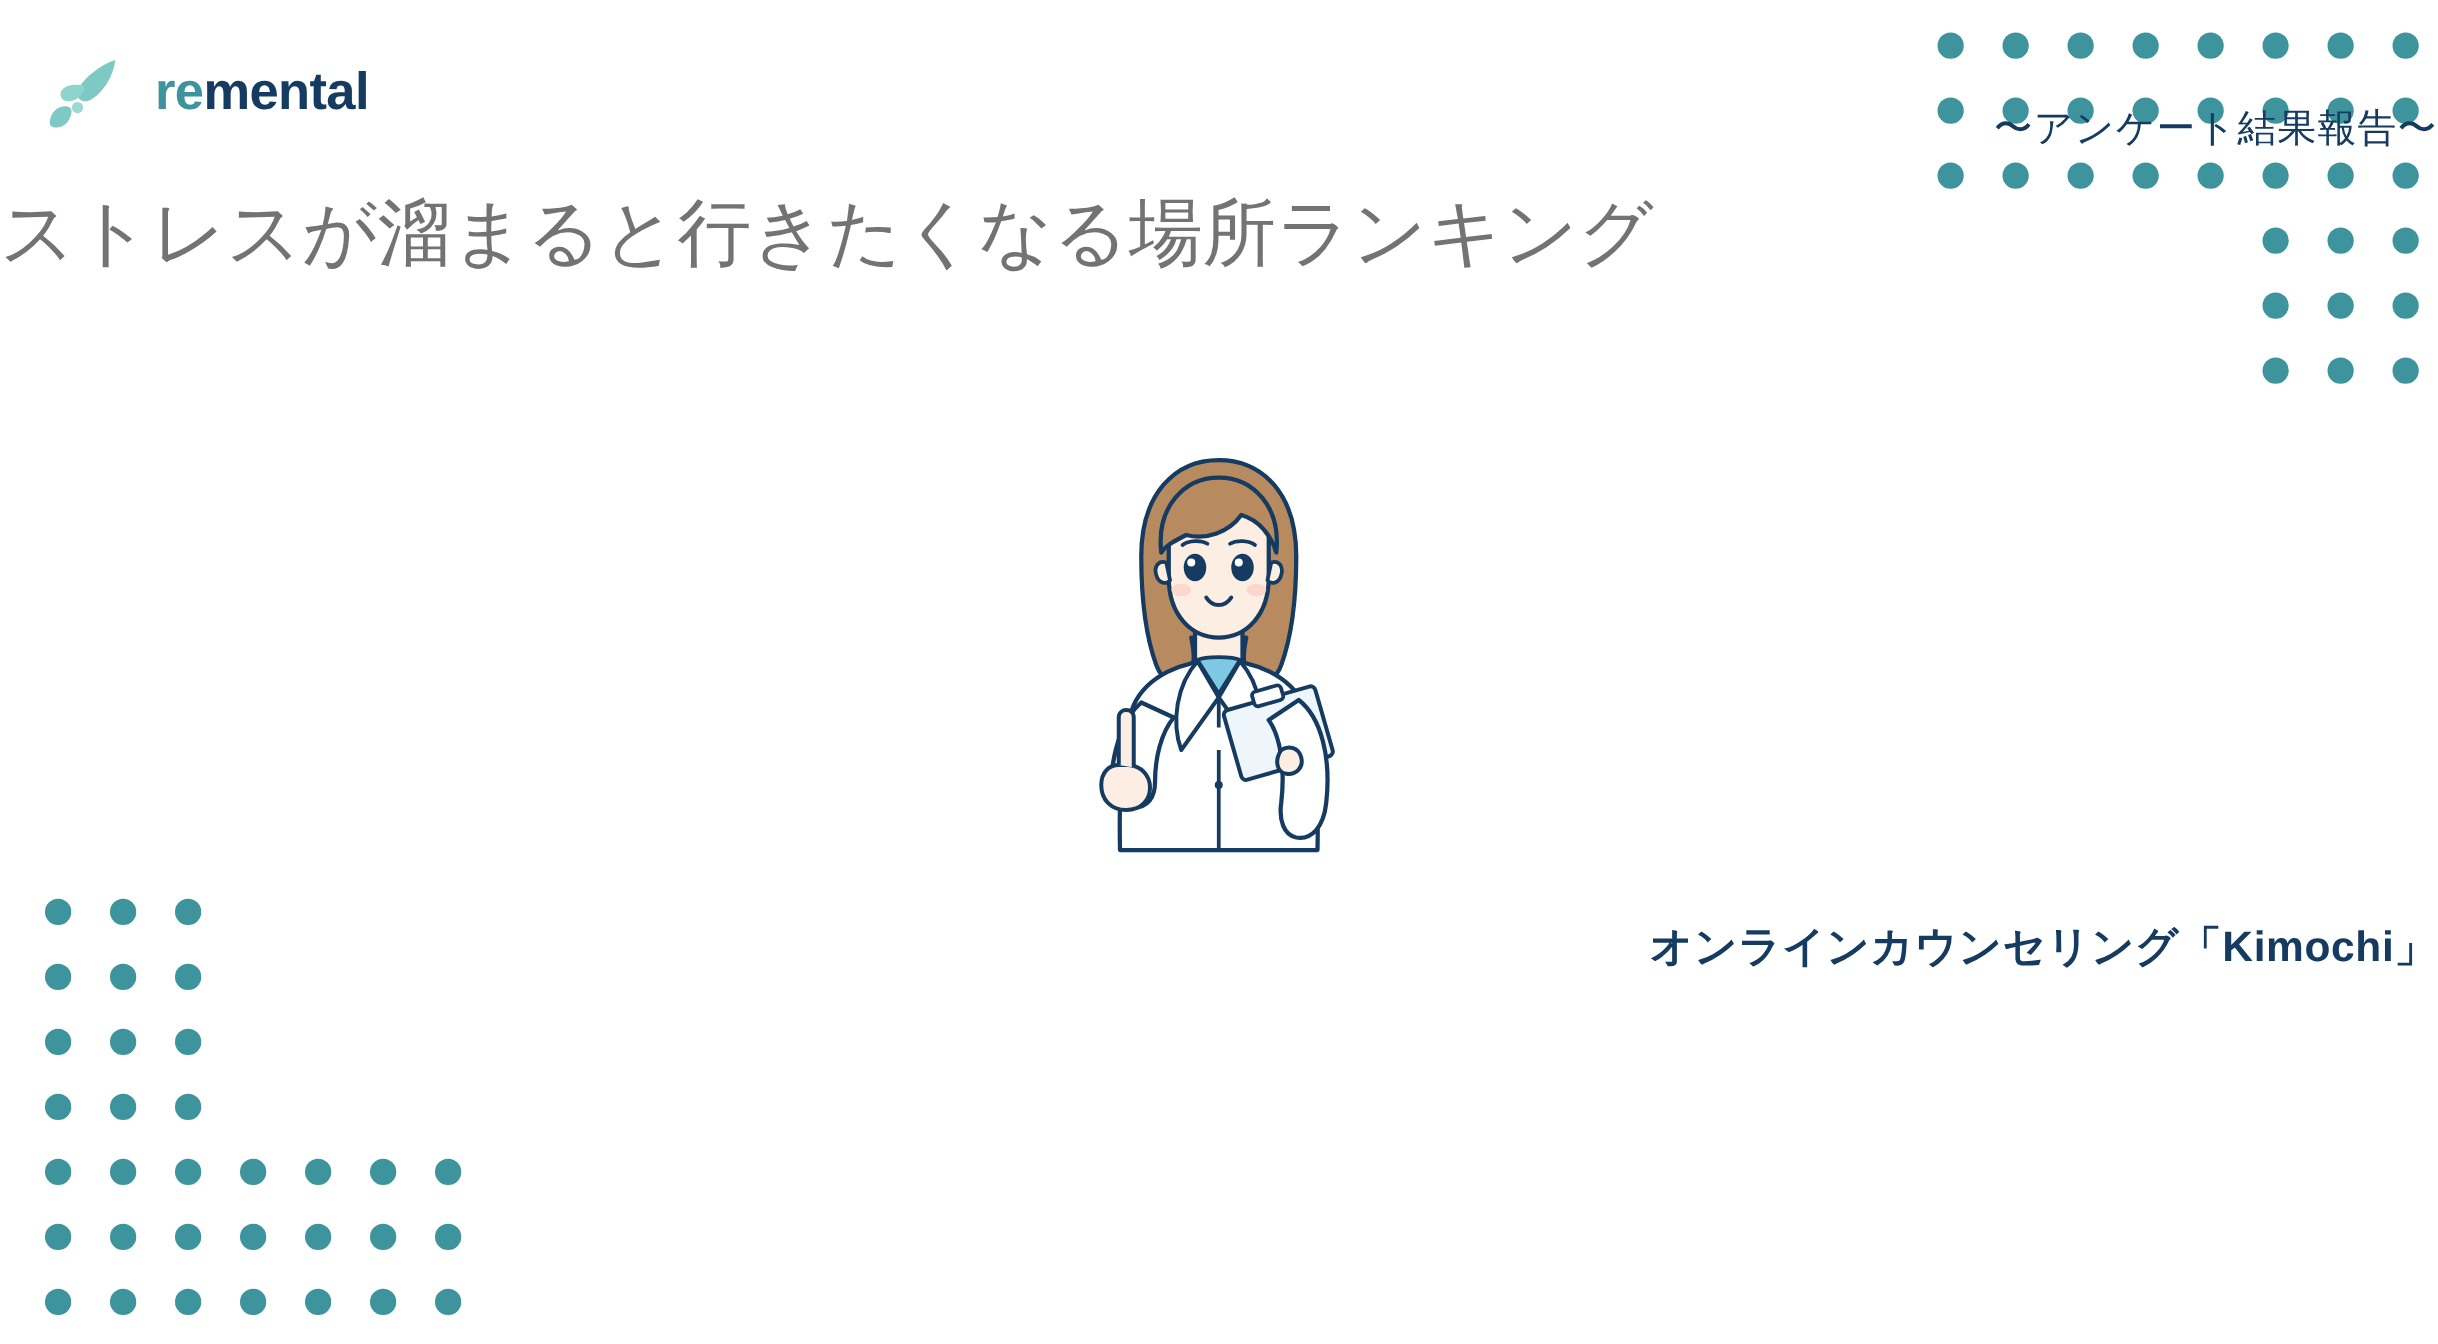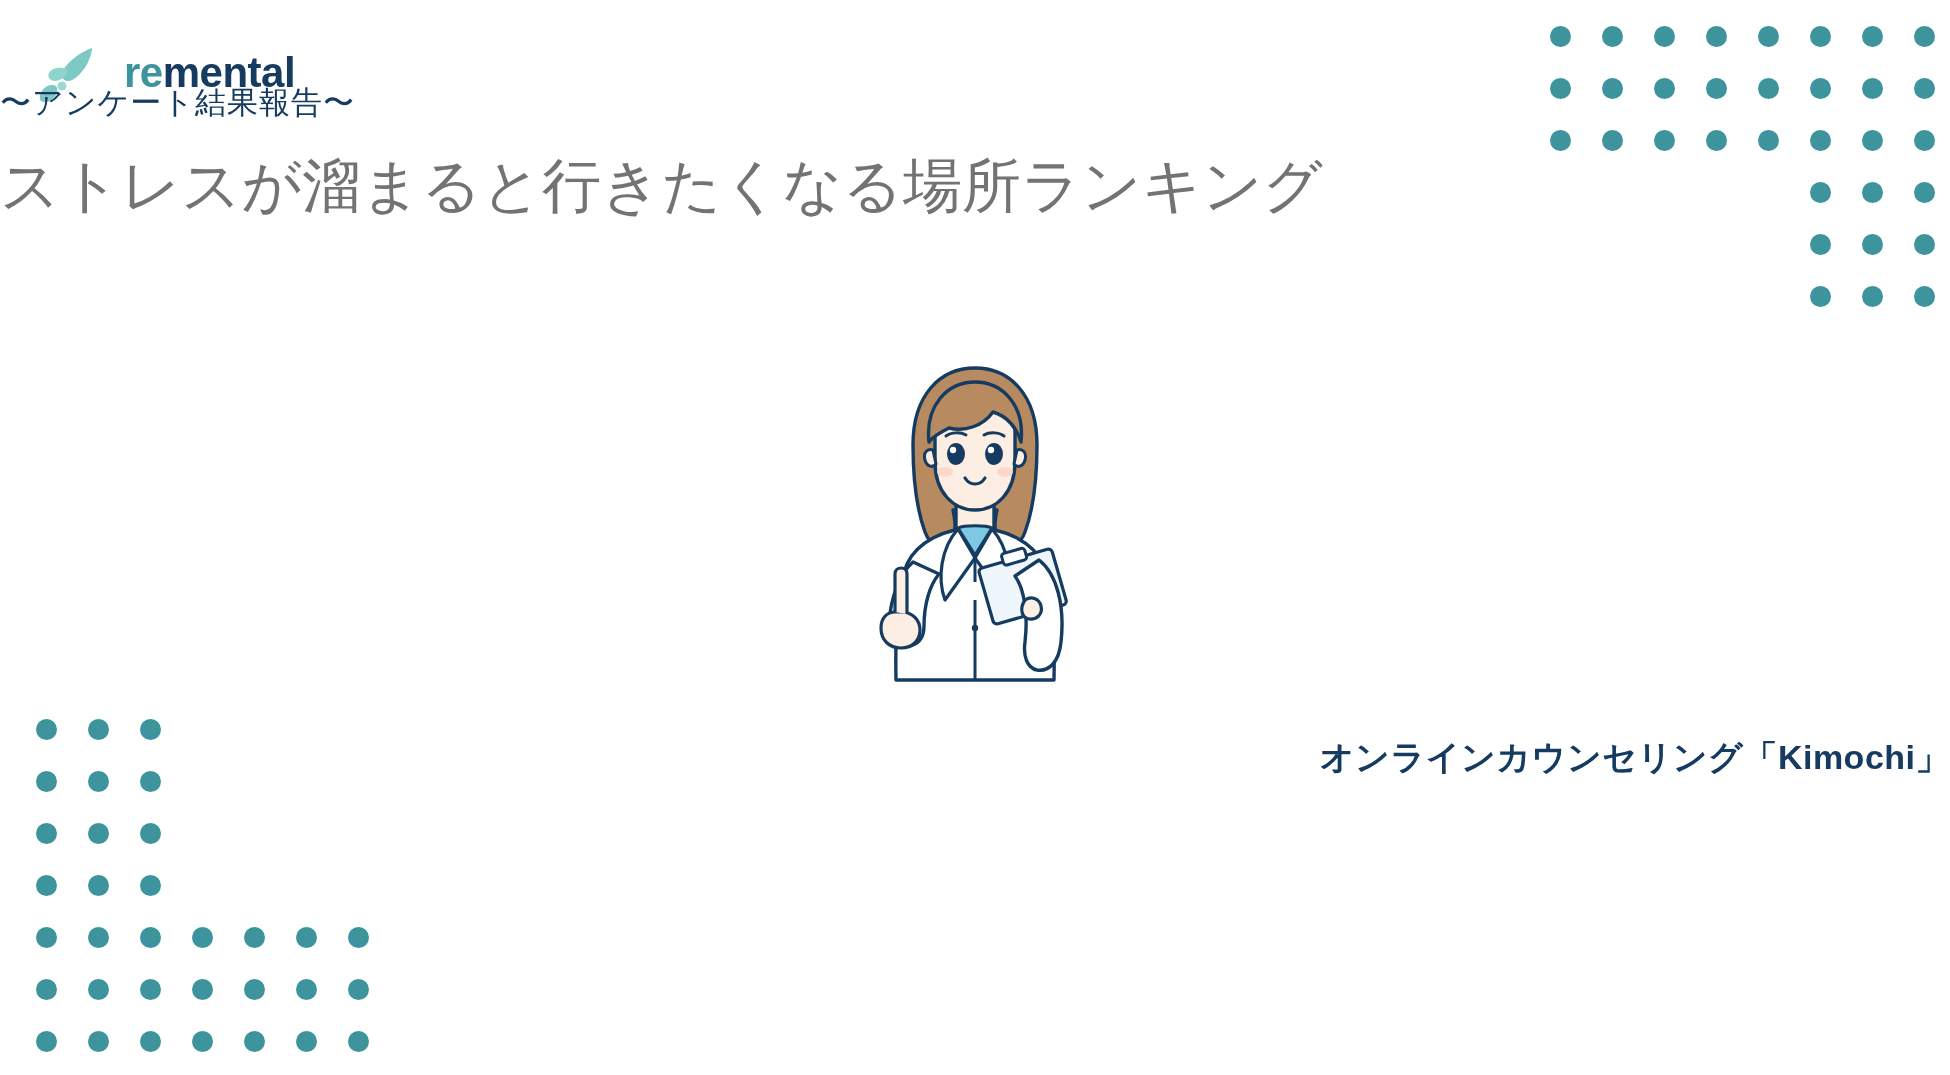--- a/index.html
+++ b/index.html
@@ -86,7 +86,7 @@
     top: 82px;
     left: 0;
     right: 0;
-    text-align: left;
+    text-align: right;
     color: #153b61;
     font-size: 31px;
     font-weight: 500;

